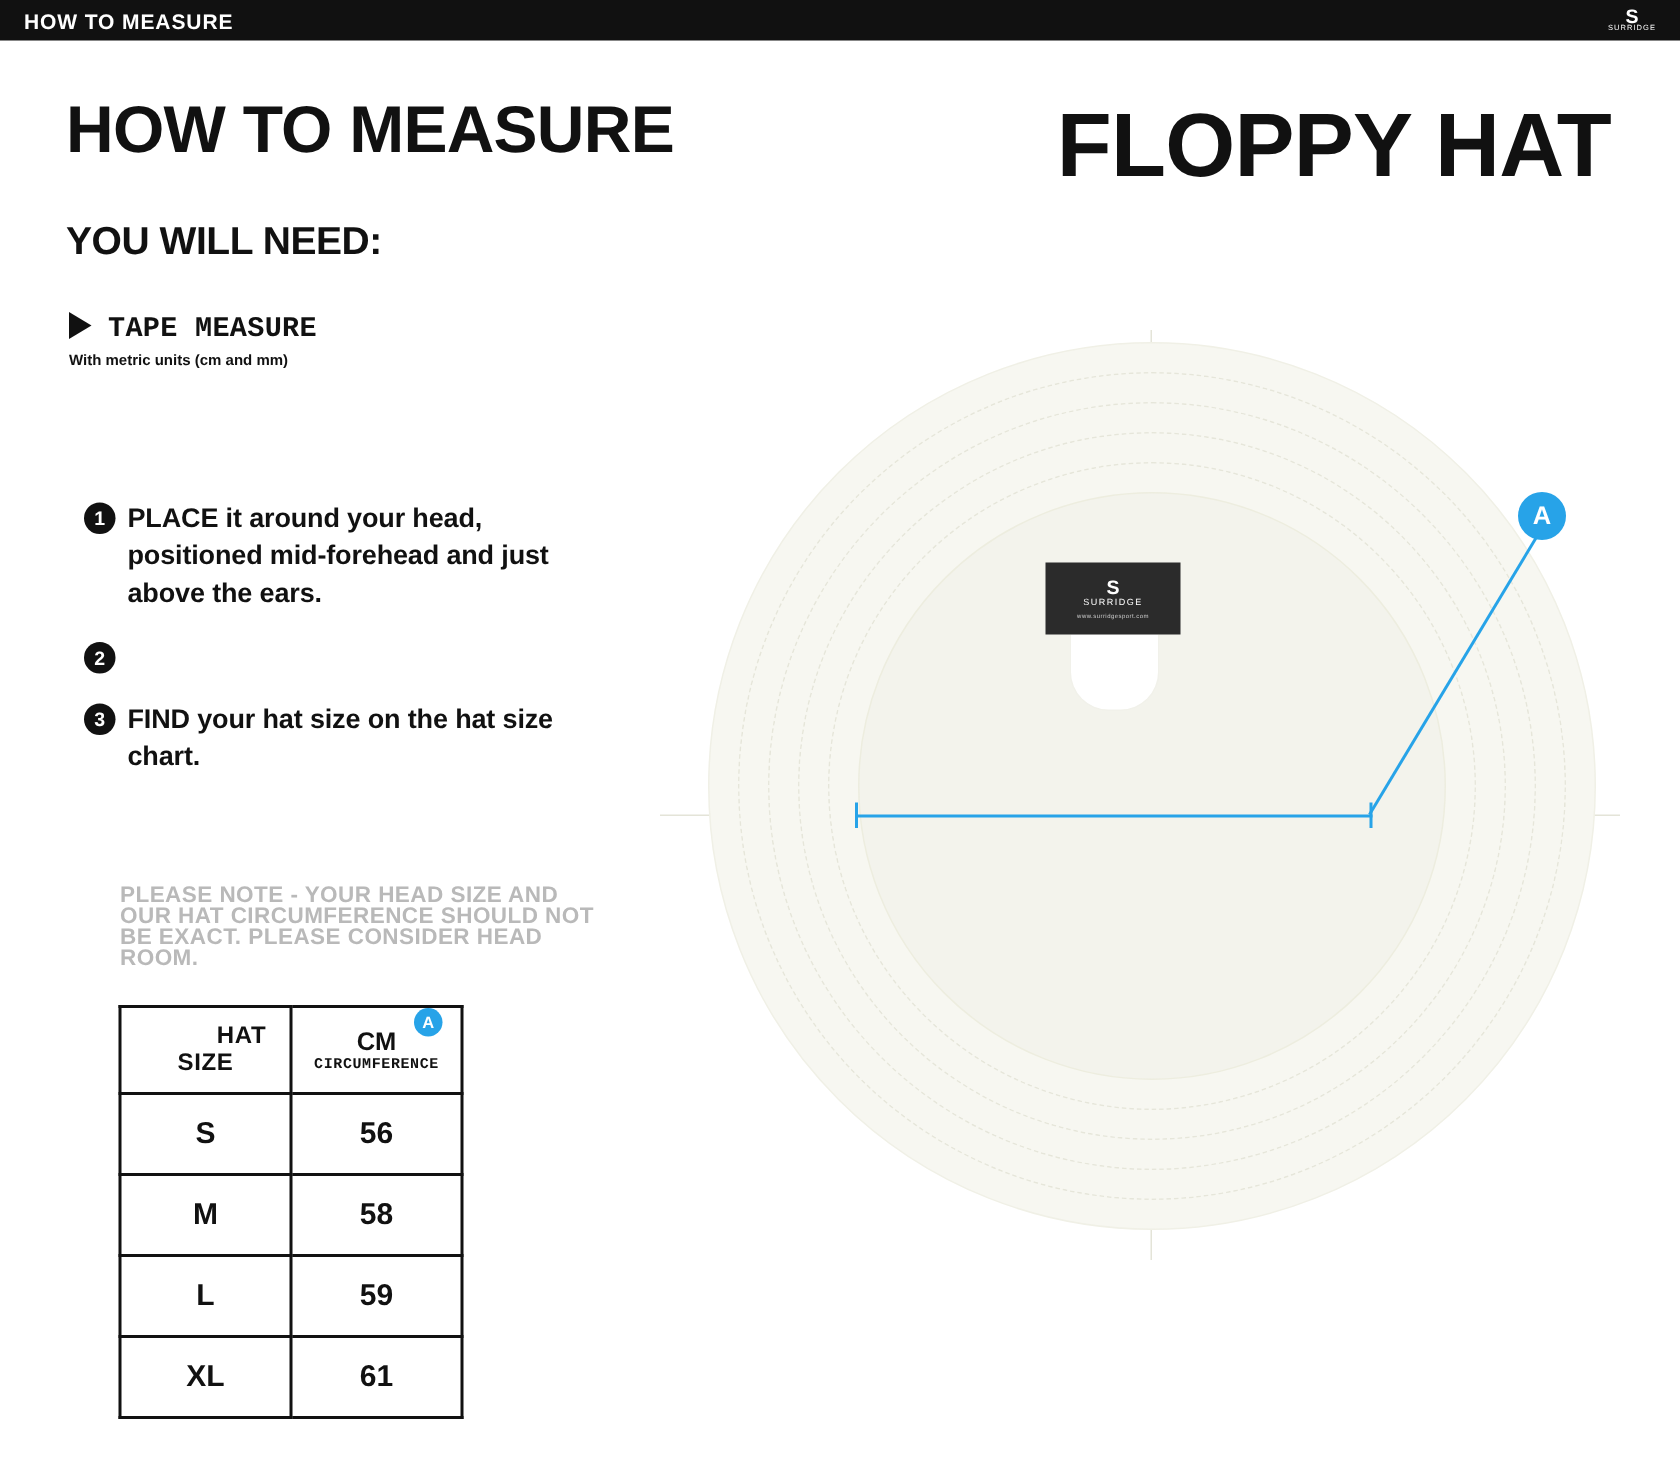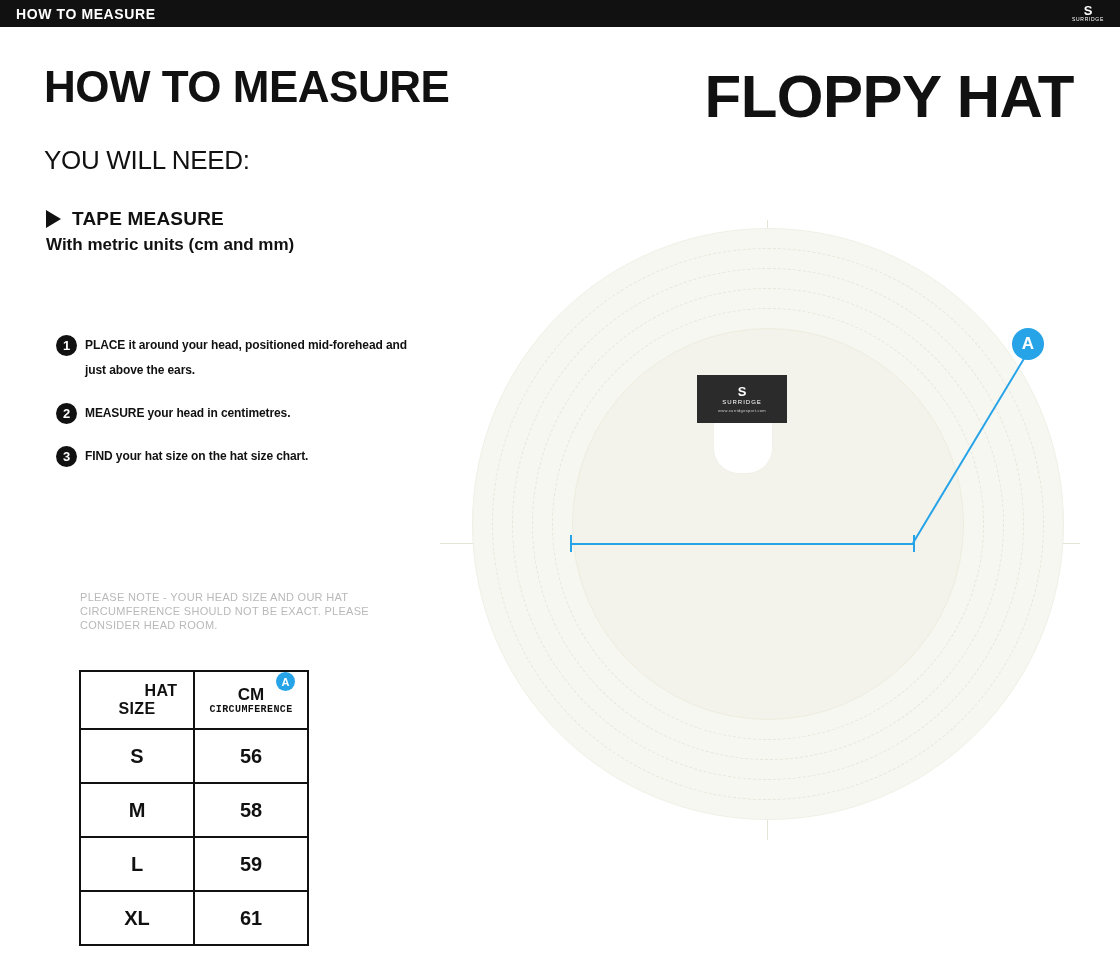--- a/index.html
+++ b/index.html
@@ -75,7 +75,7 @@
     position: absolute;
     left: 44px; top: 145px;
     font-size: 26px;
-    font-weight: normal;
+    font-weight: bold;
     letter-spacing: -0.3px;
   }
 

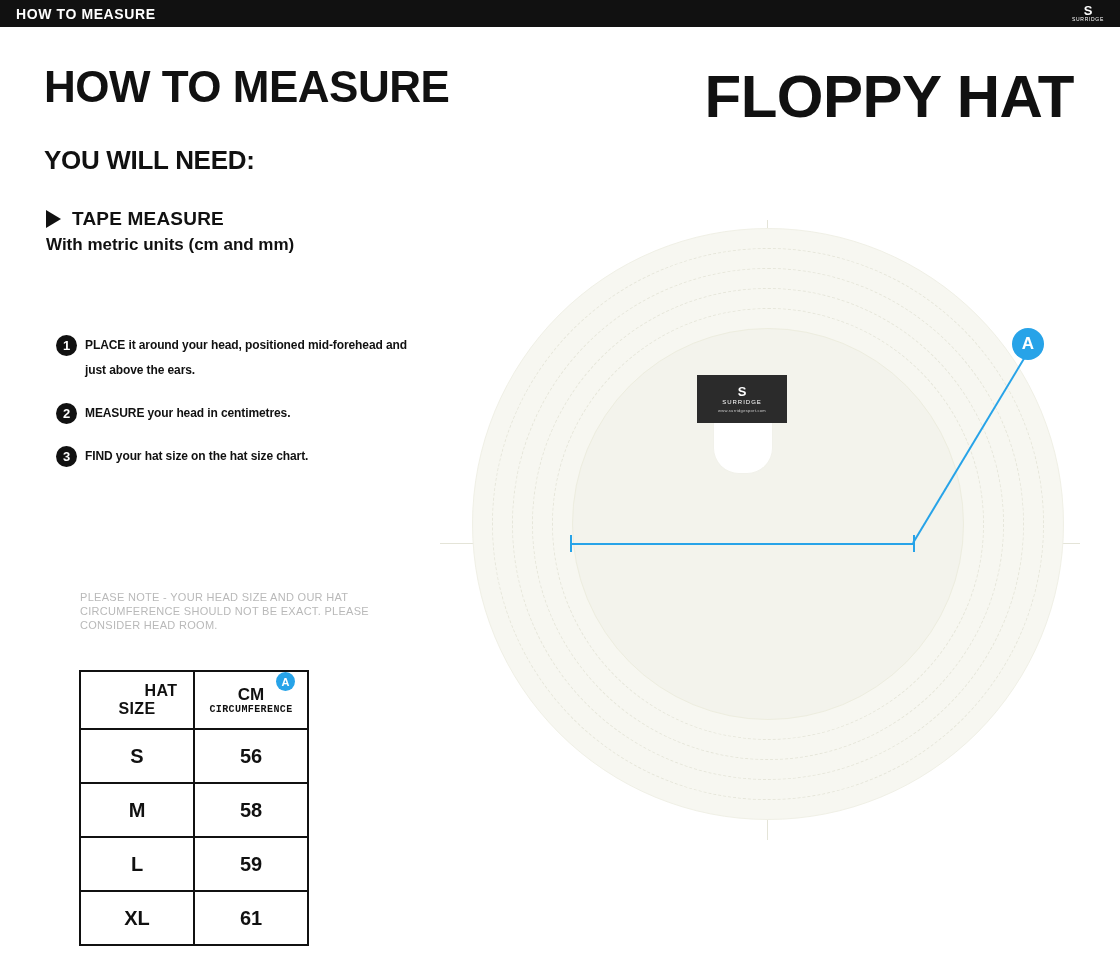--- a/index.html
+++ b/index.html
@@ -84,7 +84,7 @@
     position: absolute;
     left: 46px; top: 208px;
     display: flex;
-    align-items: center;
+    font-family: Liberation Mono, monospace;
   }
   .tri-icon {
     width: 0; height: 0;

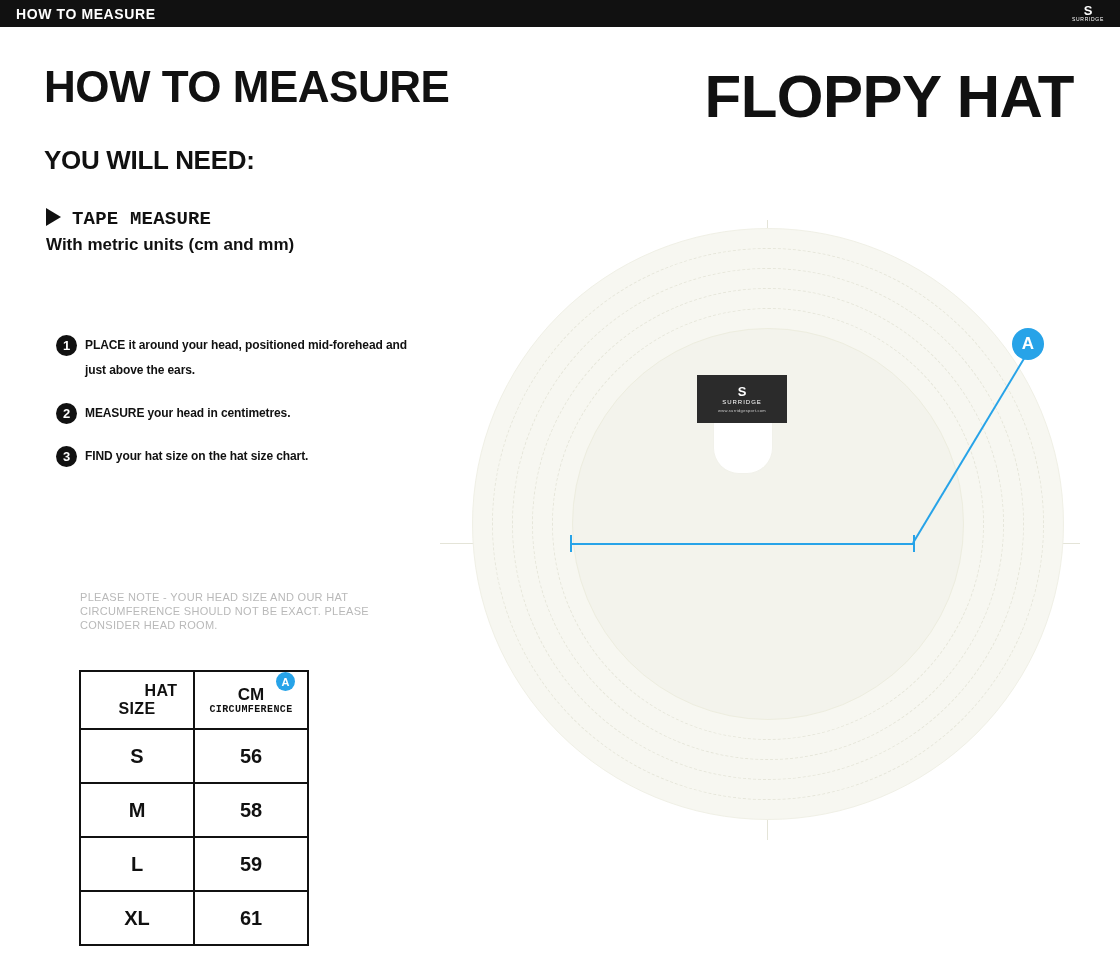--- a/index.html
+++ b/index.html
@@ -101,7 +101,7 @@
   .tape-sub {
     position: absolute;
     left: 46px; top: 235px;
-    font-size: 17px;
+    font-size: 10px;
     font-weight: bold;
   }
 

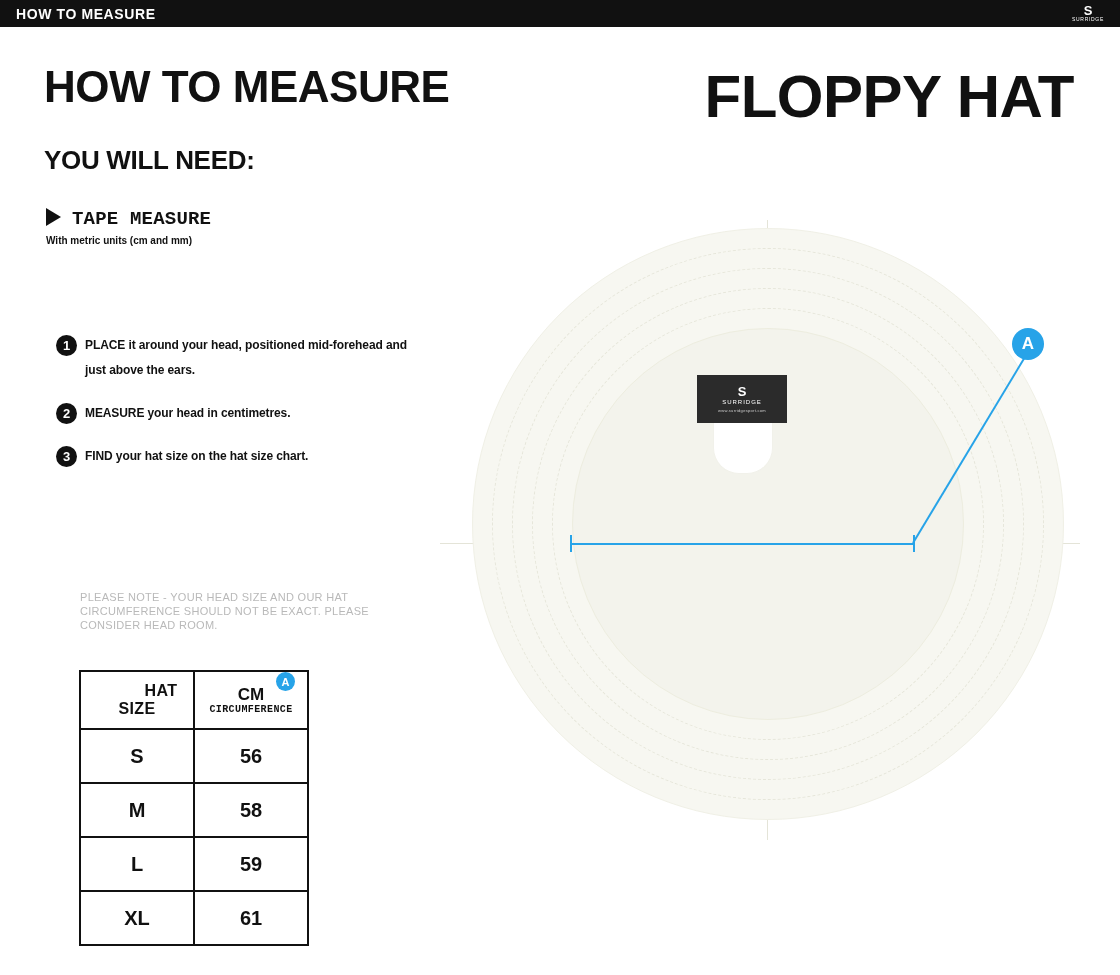--- a/index.html
+++ b/index.html
@@ -131,7 +131,7 @@
     margin-top: 2px;
   }
   .step-text {
-    font-size: 12px;
+    font-size: 18px;
     font-weight: bold;
     line-height: 25px;
     letter-spacing: -0.1px;

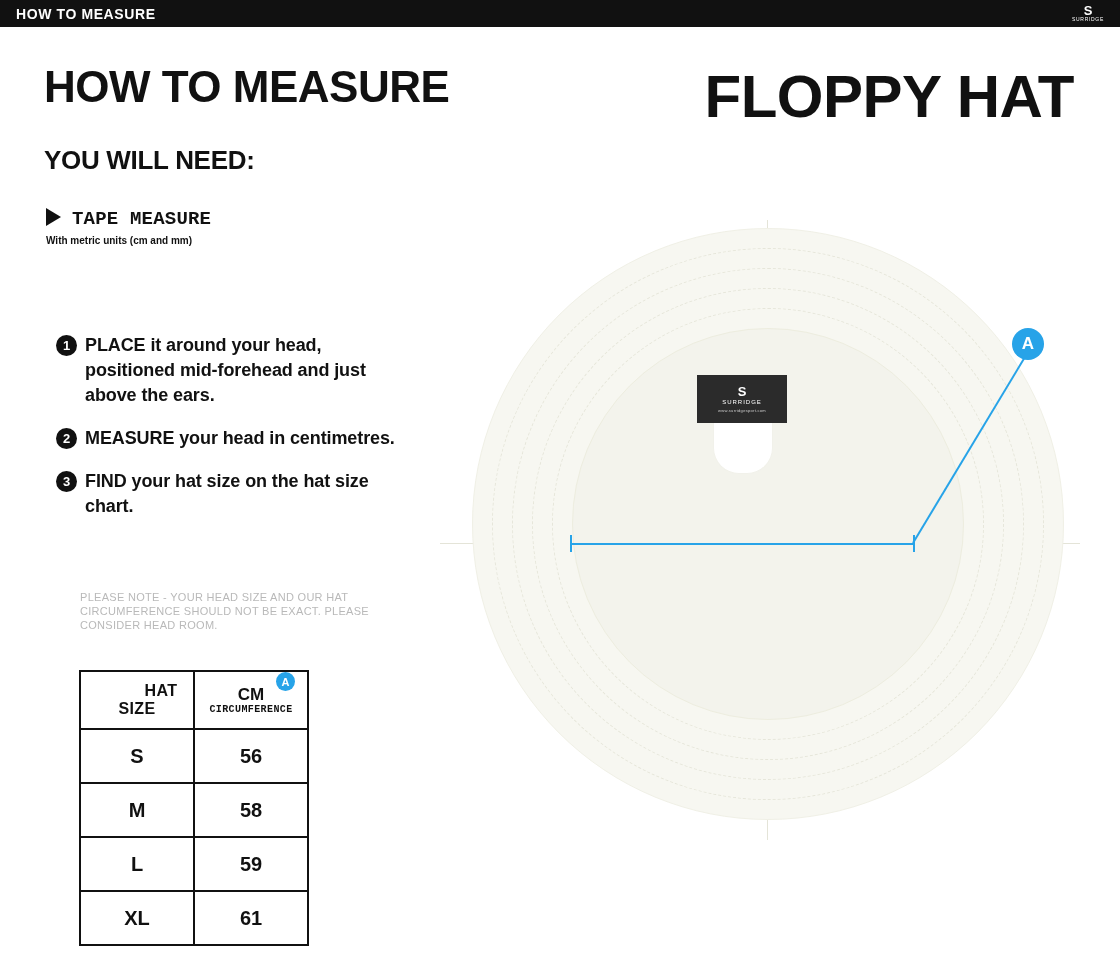--- a/index.html
+++ b/index.html
@@ -330,7 +330,6 @@
   </div>
   <div class="step">
     <div class="step-num">2</div>
-    <div class="step-text">MEASURE your head in centimetres.</div>
   </div>
   <div class="step">
     <div class="step-num">3</div>

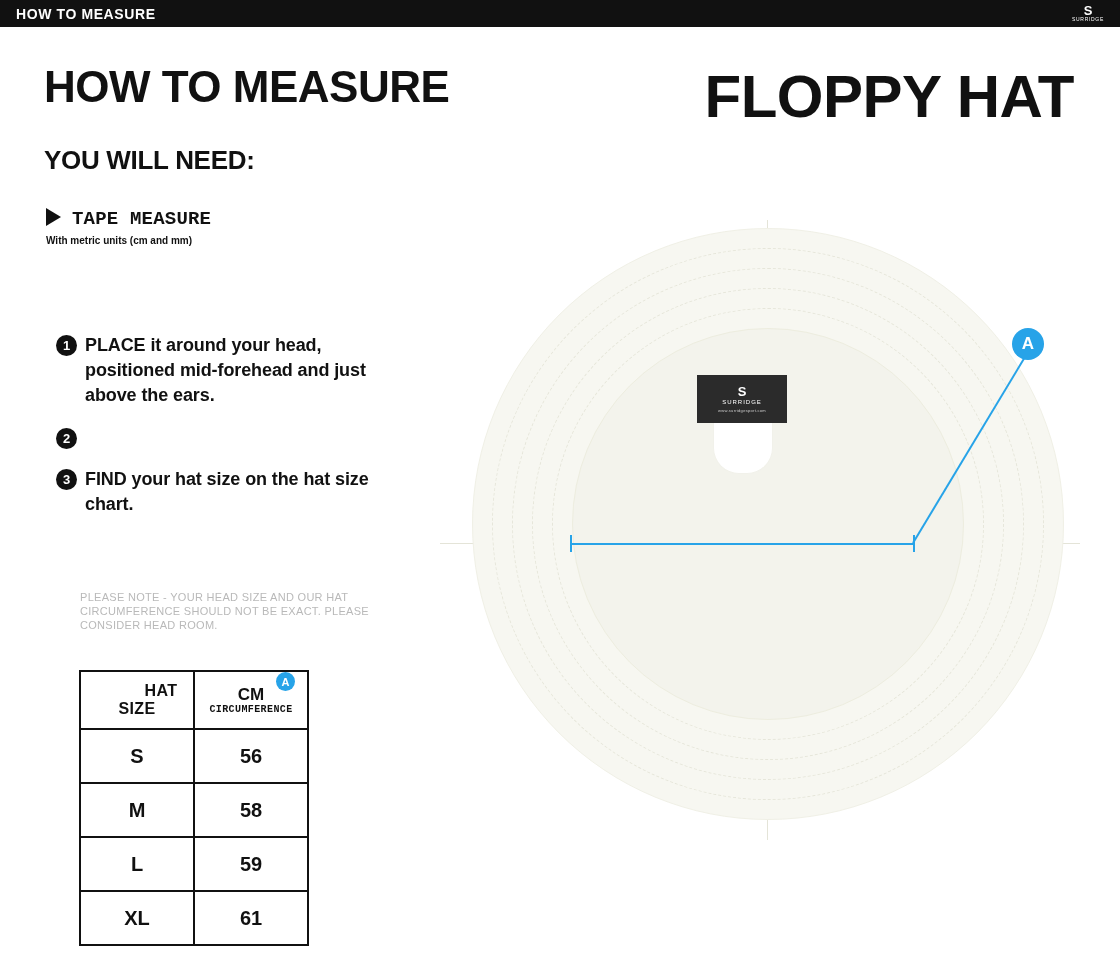--- a/index.html
+++ b/index.html
@@ -141,8 +141,8 @@
     position: absolute;
     left: 80px; top: 590px;
     width: 320px;
-    font-size: 11px;
-    font-weight: normal;
+    font-size: 15px;
+    font-weight: bold;
     line-height: 14px;
     letter-spacing: 0.3px;
     color: #b9b9b9;

